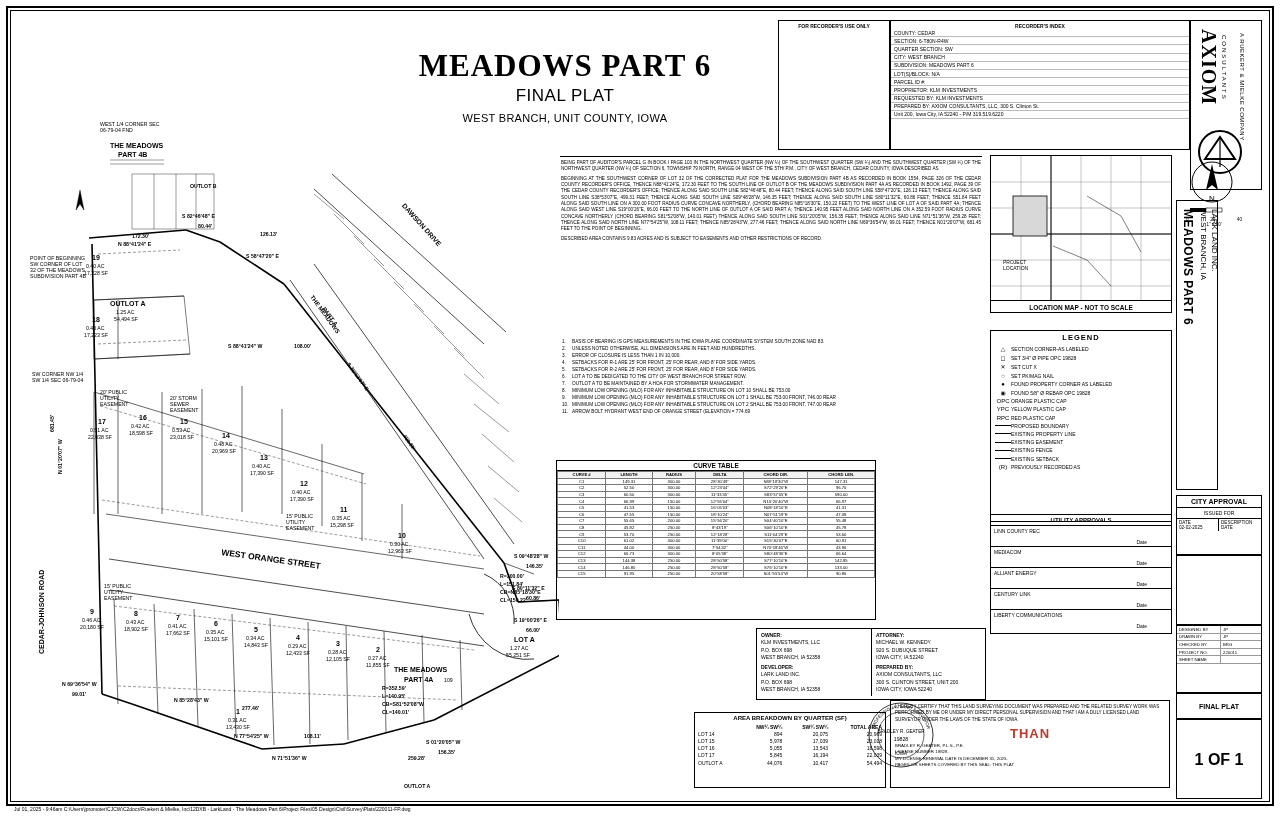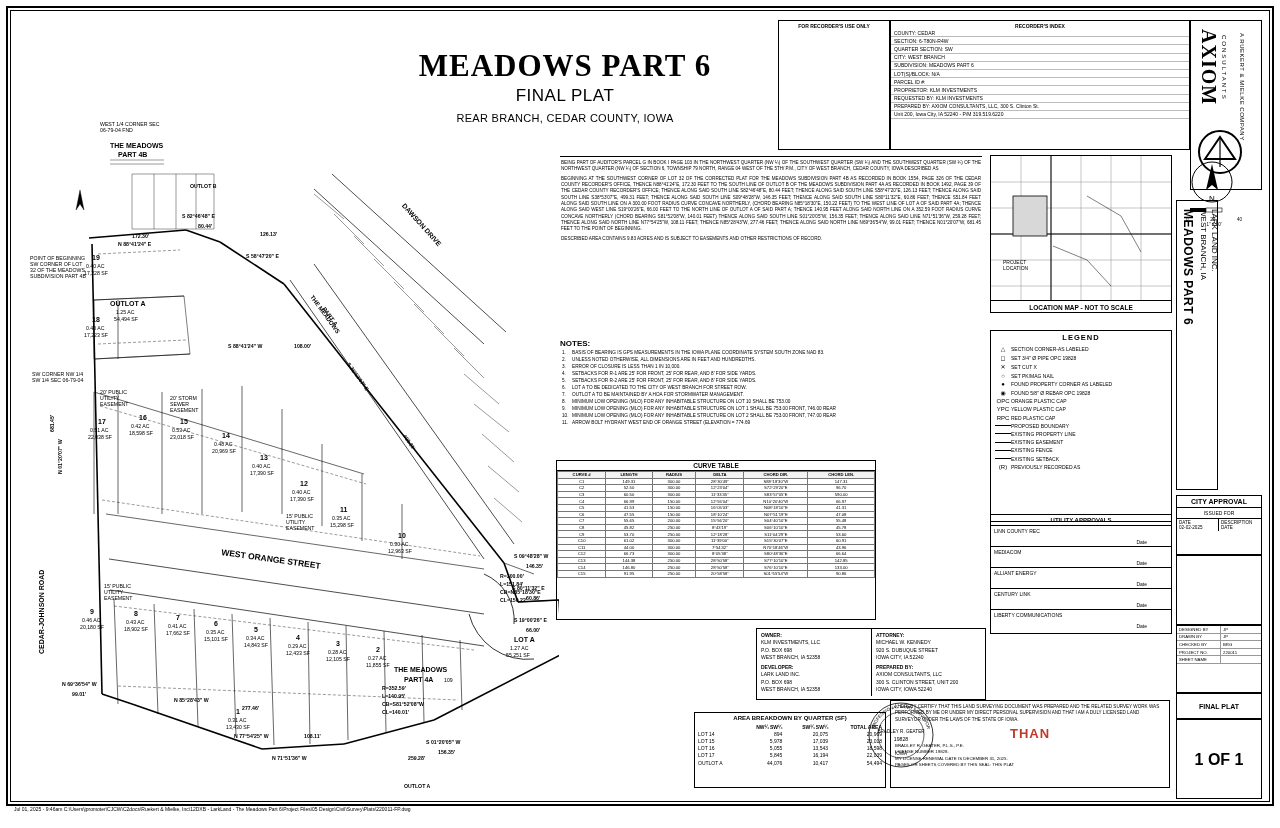--- a/index.html
+++ b/index.html
@@ -154,7 +154,7 @@
 
   <div class="abs" id="main-title">MEADOWS PART 6</div>
   <div class="abs" id="sub-title">FINAL PLAT</div>
-  <div class="abs" id="loc-title">REAR BRANCH, CEDAR COUNTY, IOWA</div>
+  <div class="abs" id="loc-title">WEST BRANCH, UNIT COUNTY, IOWA</div>
 
   <div class="abs" id="plat">
     <svg width="545" height="785" viewBox="0 0 545 785">

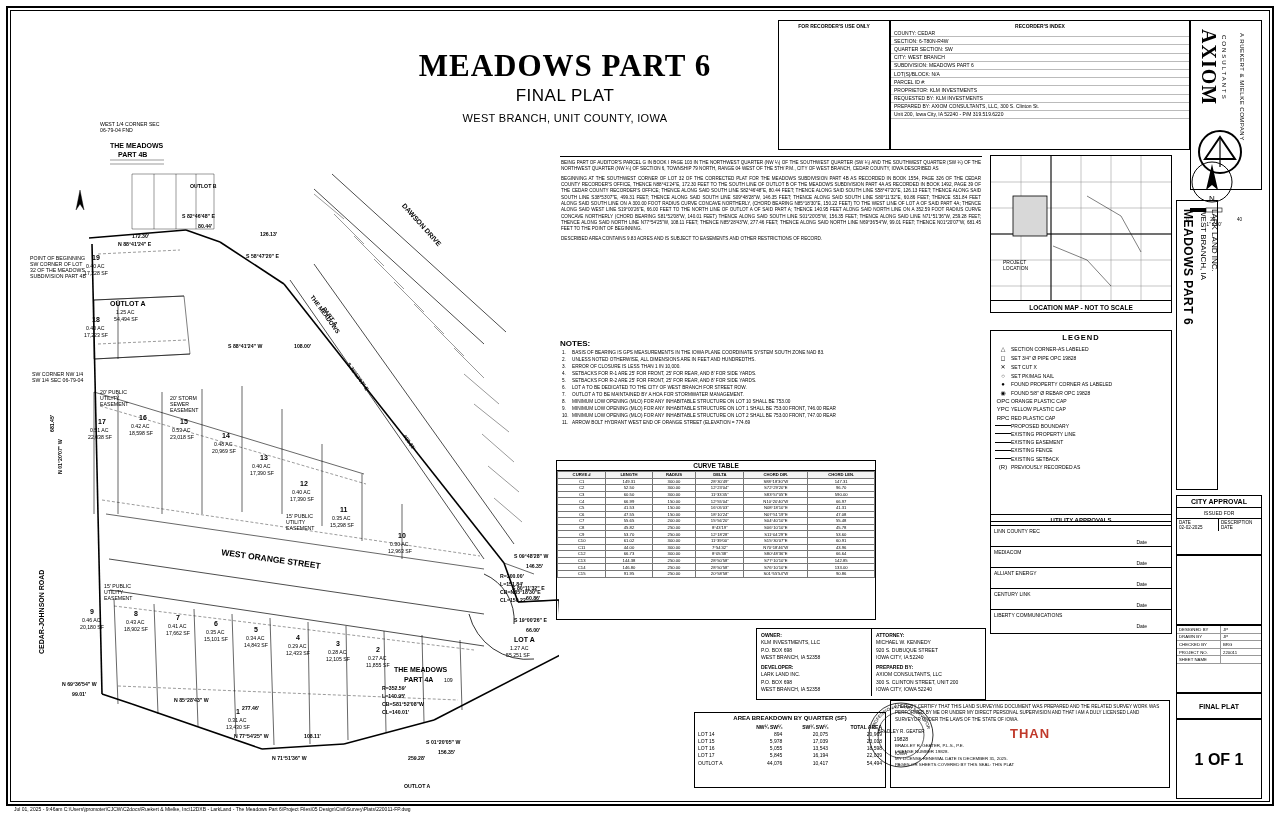--- a/index.html
+++ b/index.html
@@ -472,7 +472,6 @@
   </div>
 
   <div class="abs" id="notes">
-    <div id="notes-title">NOTES:</div>
     <div id="notes-list">
         <div class="note"><span class="n">1.</span>BASIS OF BEARING IS GPS MEASUREMENTS IN THE IOWA PLANE COORDINATE SYSTEM SOUTH ZONE NAD 83.</div>
         <div class="note"><span class="n">2.</span>UNLESS NOTED OTHERWISE, ALL DIMENSIONS ARE IN FEET AND HUNDREDTHS.</div>

